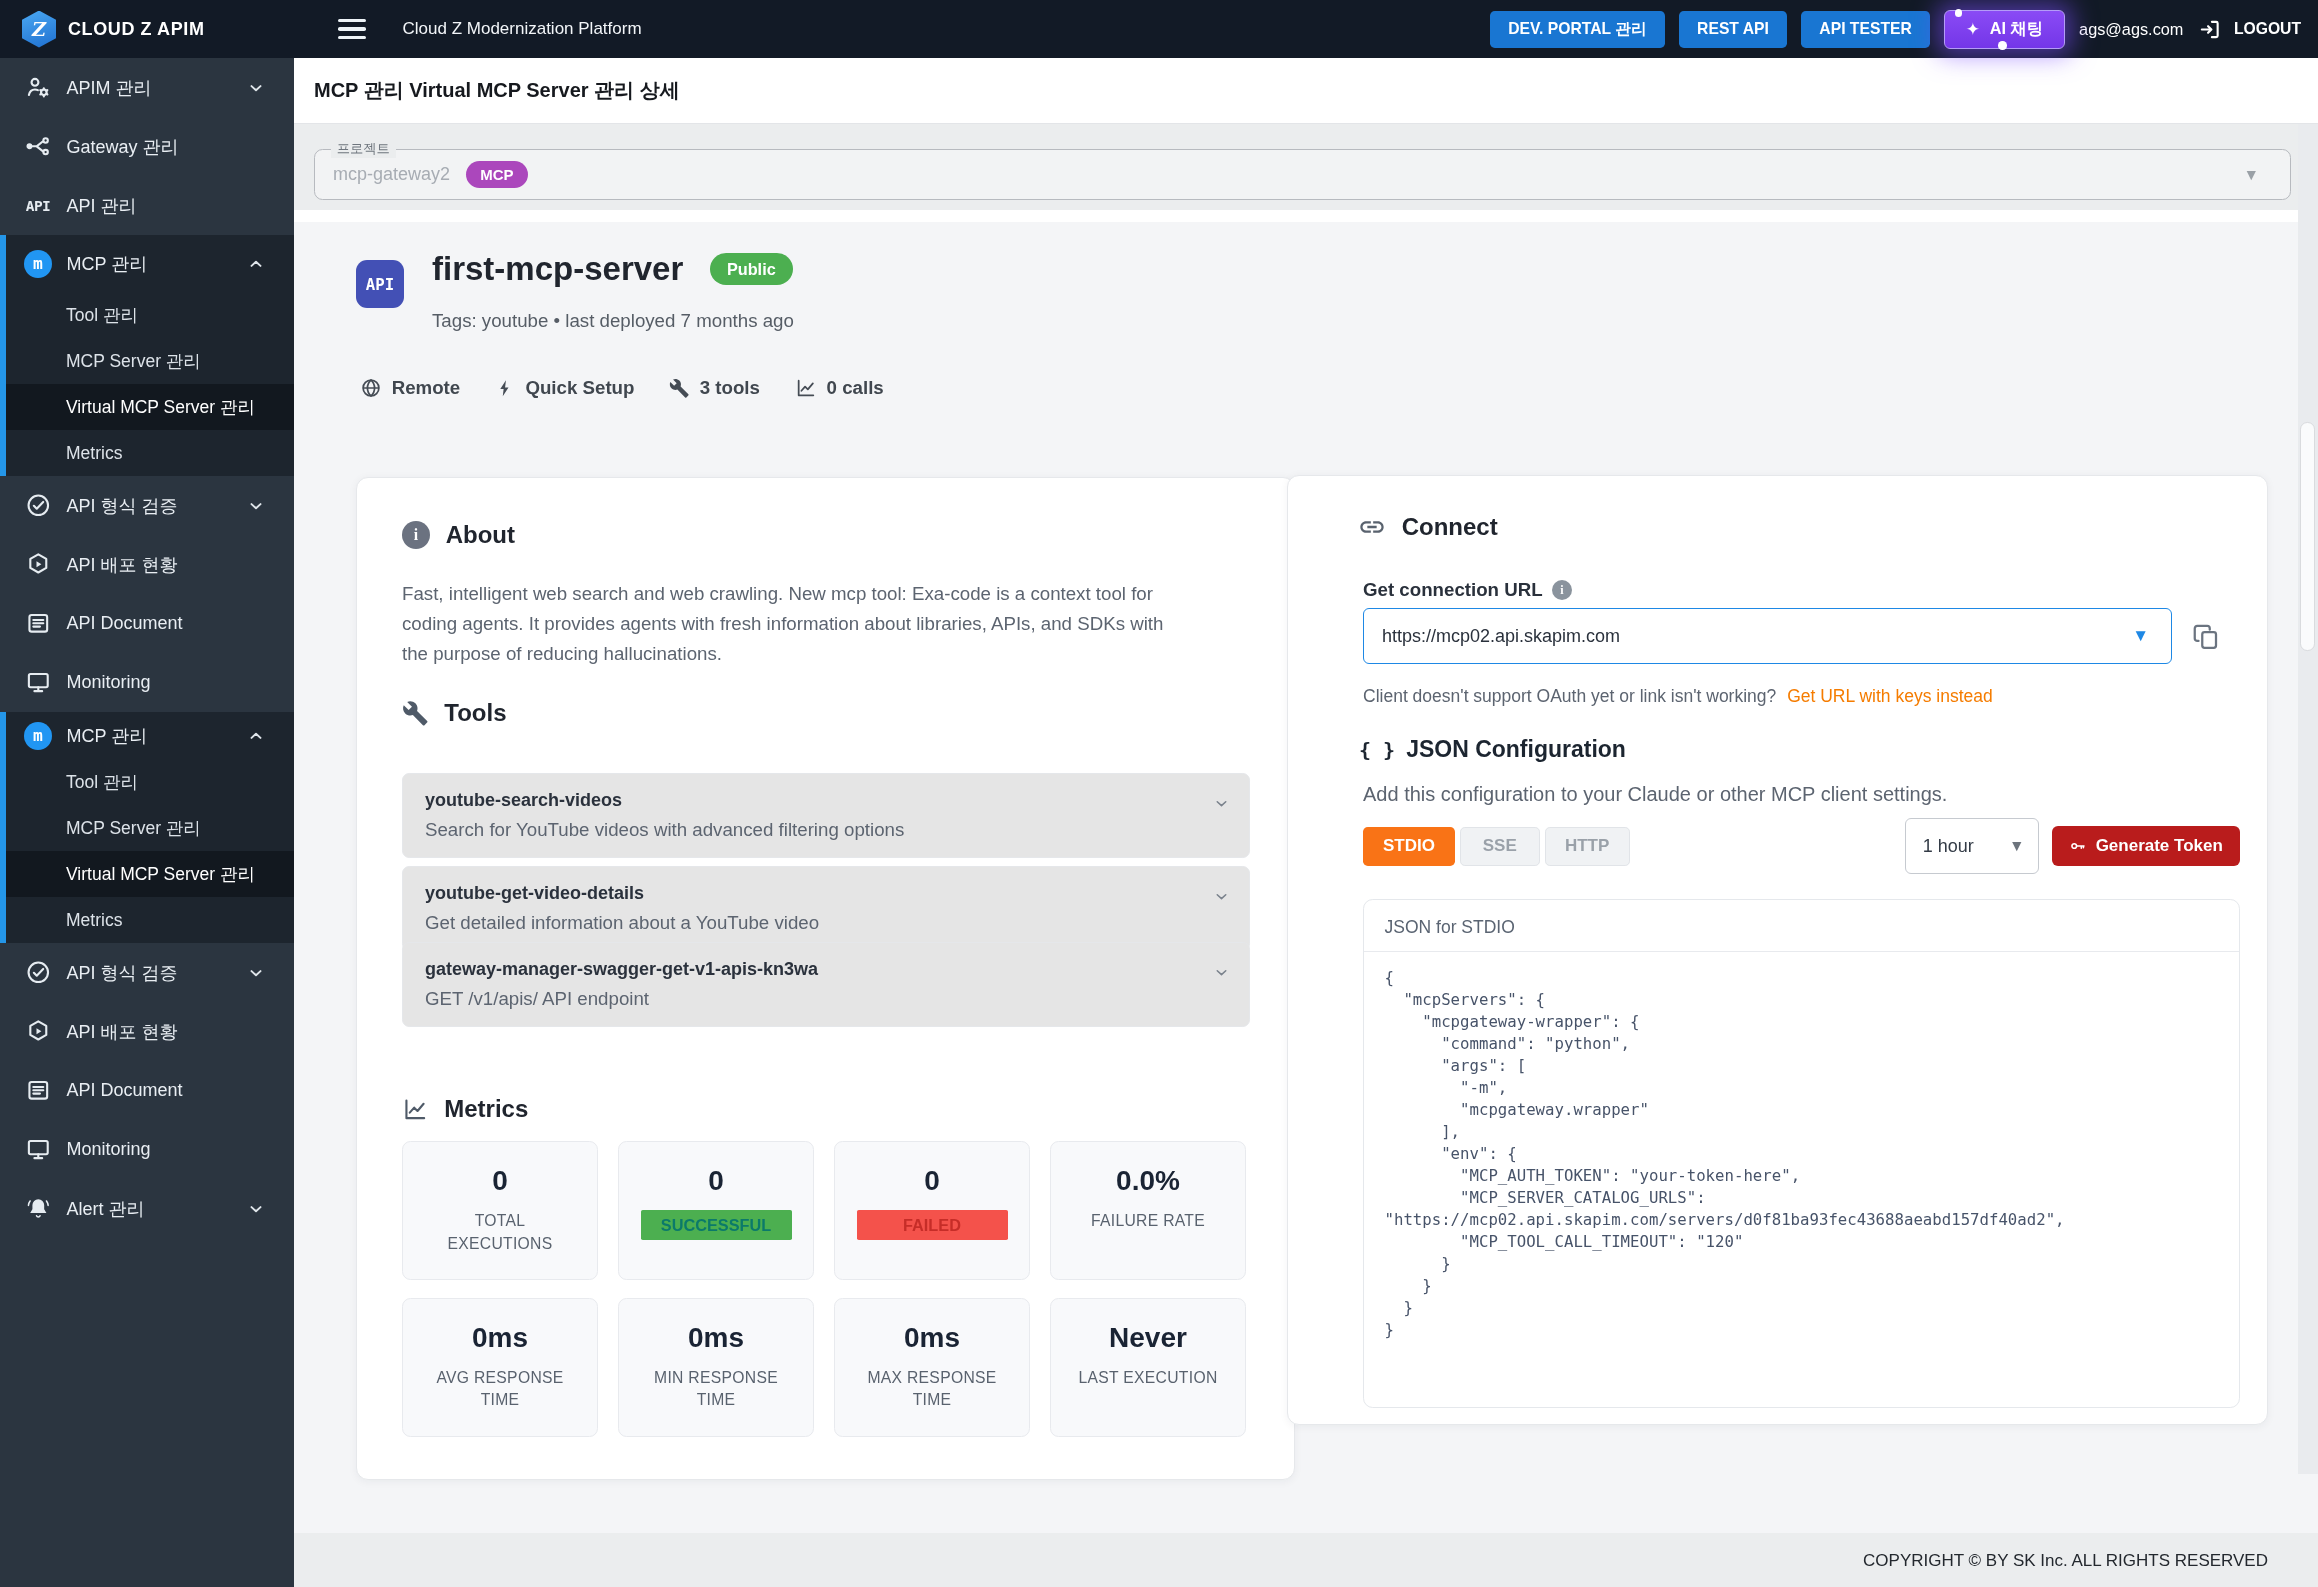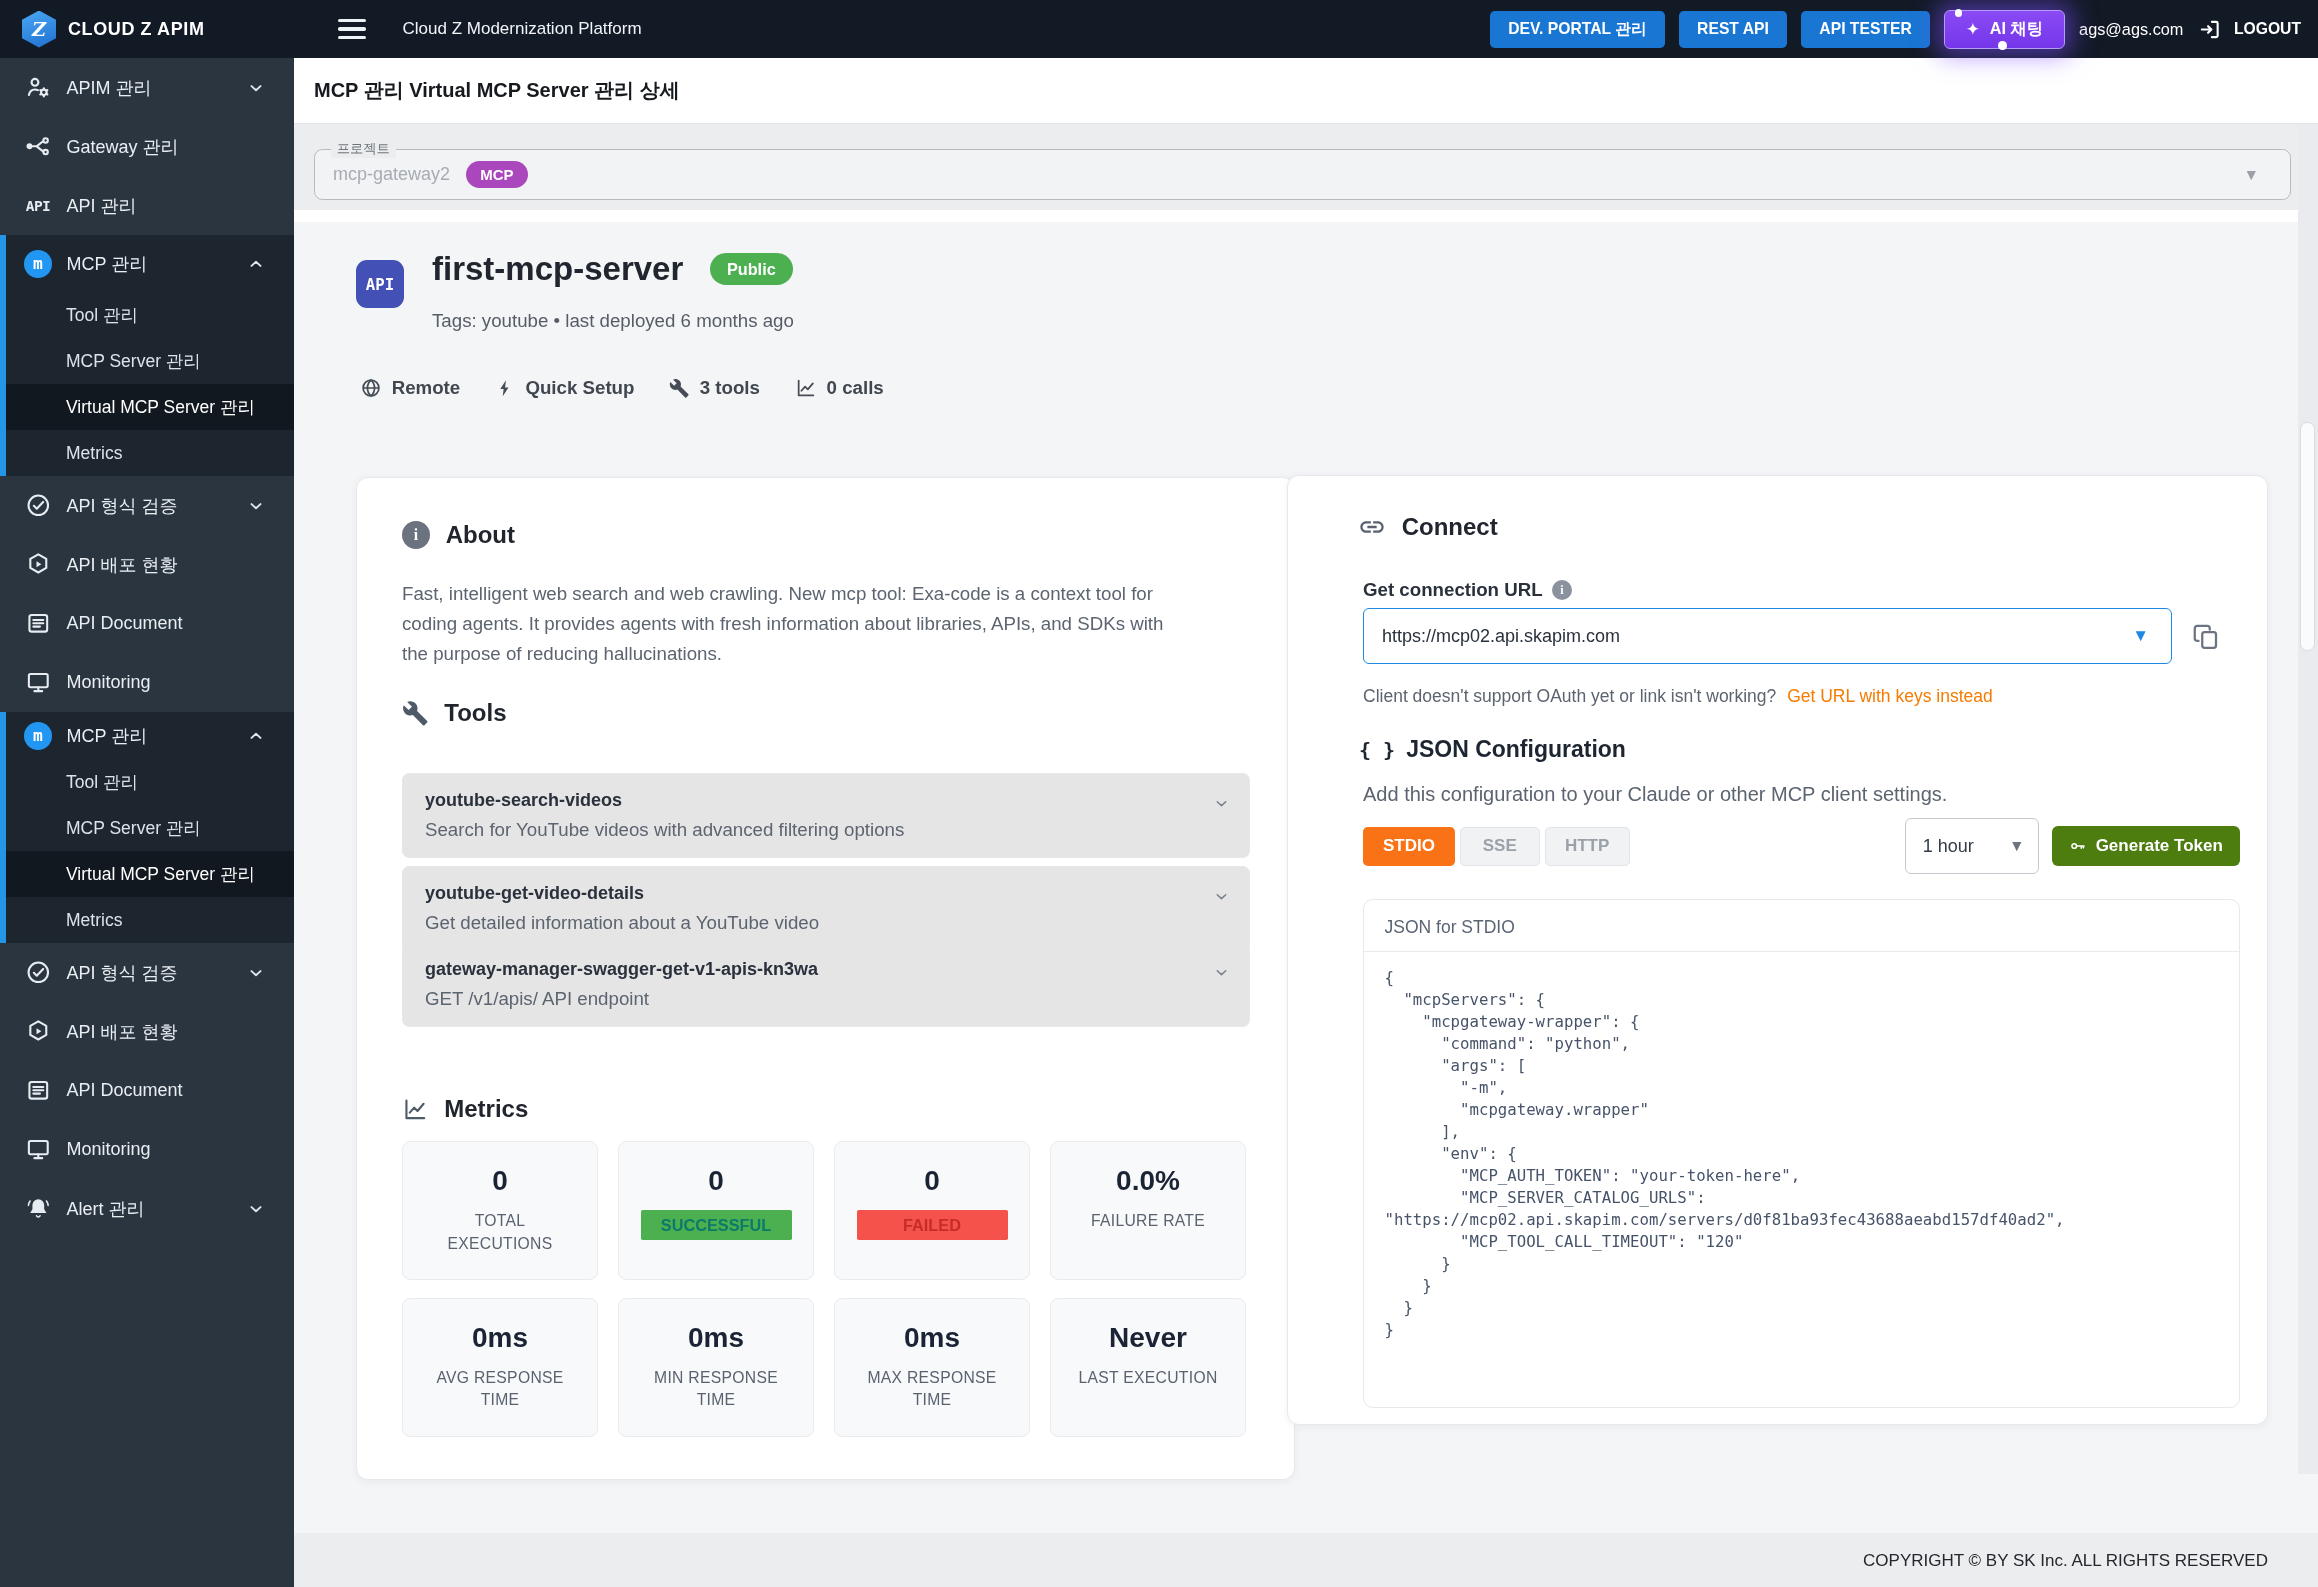--- a/index.html
+++ b/index.html
@@ -355,7 +355,7 @@
       <span class="srv-name">first-mcp-server</span>
       <span class="srv-public">Public</span>
     </div>
-    <div class="srv-meta">Tags: youtube • last deployed 6 months ago</div>
+    <div class="srv-meta">Tags: youtube • last deployed 7 months ago</div>
 
     <div class="stats-row">
       <div class="stat">

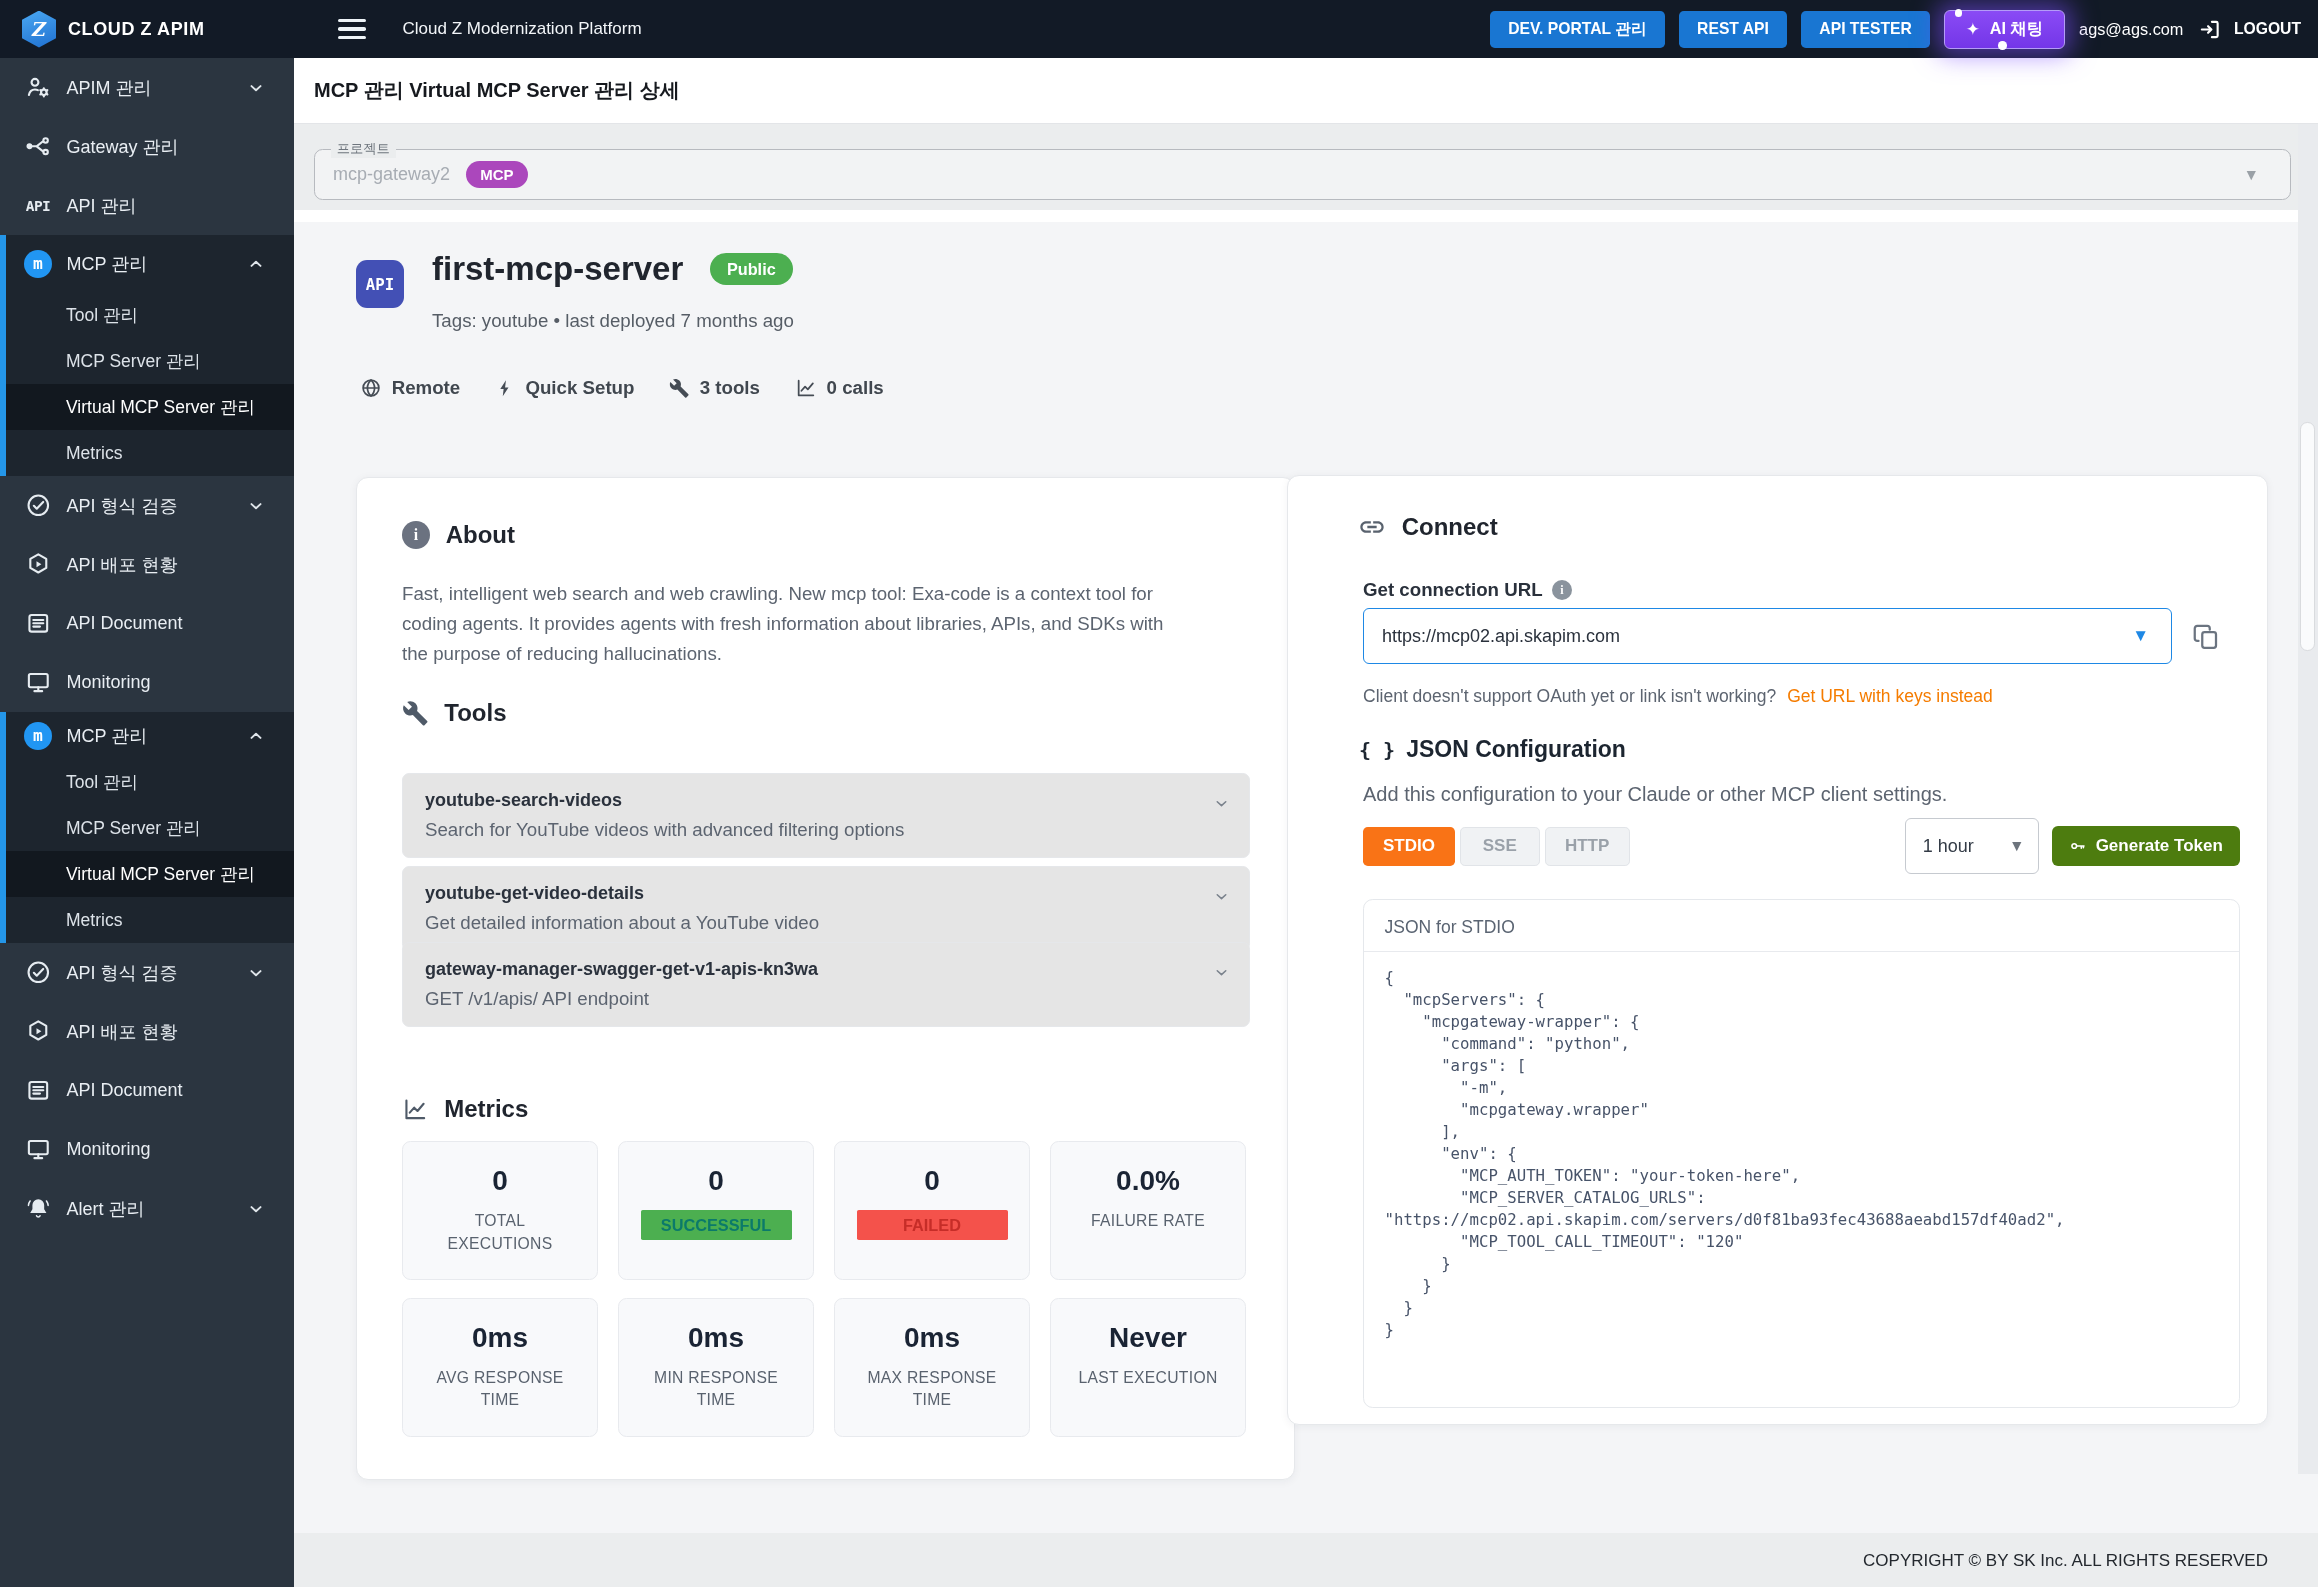--- a/index.html
+++ b/index.html
@@ -116,7 +116,7 @@
   .dur-select { margin-left:auto; width:134px; height:56px; border:1.2px solid #c6cad0; border-radius:6px; background:#fff; display:flex; align-items:center; position:relative; cursor:pointer; }
   .dur-select .val { margin-left:17px; font-size:18px; color:#333b46; }
   .dur-select .caret { position:absolute; right:13.3px; color:#6d747d; font-size:15.7px; }
-  .gen-btn { margin-left:13.3px; width:188px; height:40px; background:#4d7c0f; border:none; border-radius:6px; color:#fff; font-size:17px; font-weight:600; font-family:inherit; display:flex; align-items:center; justify-content:center; gap:8.5px; cursor:pointer; }
+  .gen-btn { margin-left:13.3px; width:188px; height:40px; background:#b91c1c; border:none; border-radius:6px; color:#fff; font-size:17px; font-weight:600; font-family:inherit; display:flex; align-items:center; justify-content:center; gap:8.5px; cursor:pointer; }
   .json-panel { position:absolute; left:75px; top:423px; width:877px; height:509px; border:1.2px solid #e5e8ec; border-radius:9.7px; background:#fff; overflow:hidden; }
   .json-panel-head { padding:17px 20.5px 13.3px; font-size:17.5px; color:#5a6472; border-bottom:1.2px solid #e8eaee; }
   .json-code { padding:14.5px 20.5px; font:15.7px/22px "DejaVu Sans Mono", monospace; color:#475369; white-space:pre-wrap; word-break:break-all; }

